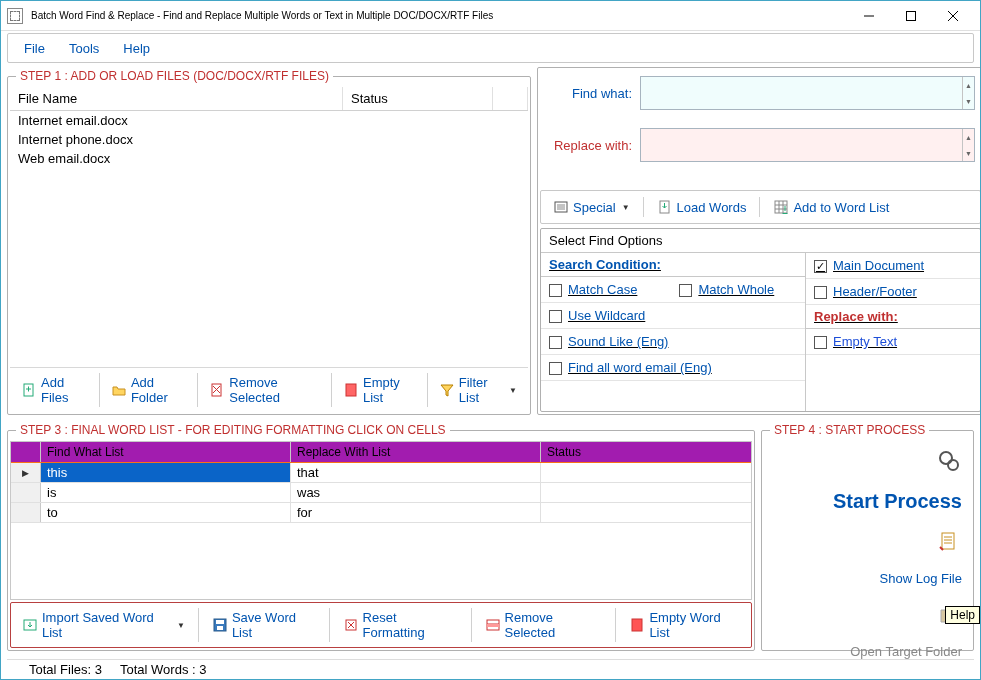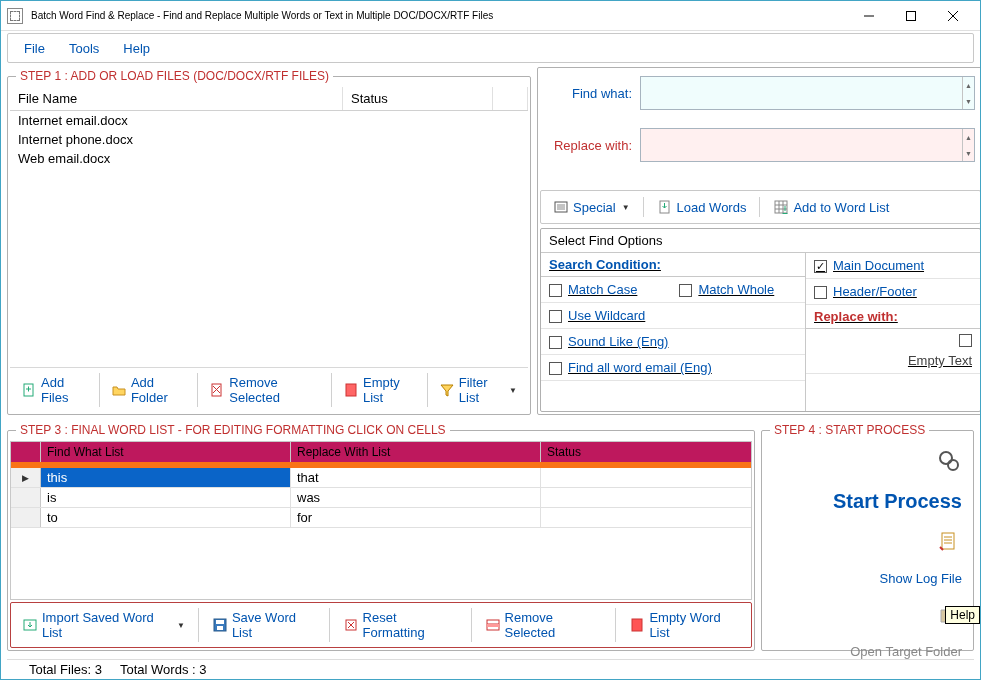--- a/index.html
+++ b/index.html
@@ -57,7 +57,7 @@
   .fo-head { color:#0054b0; font-weight:600; padding:4px 8px; border-bottom:1px solid #c8c8c8; }
   .fo-head.repl { color:#c03030; }
   .fo-cell { display:flex; align-items:flex-end; gap:6px; padding:5px 8px; border-bottom:1px solid #e4e4e4; color:#0054b0; }
-  .fo-cell.red { color:#404040;flex-direction:column; }
+  .fo-cell.red { color:#1d4ed8; }
   .chk { width:13px; height:13px; border:1px solid #555; background:#fff; display:inline-flex; align-items:center; justify-content:center; cursor:pointer; }
   .chk.checked::after { content:"✓"; font-size:11px; color:#000; line-height:1; }
   

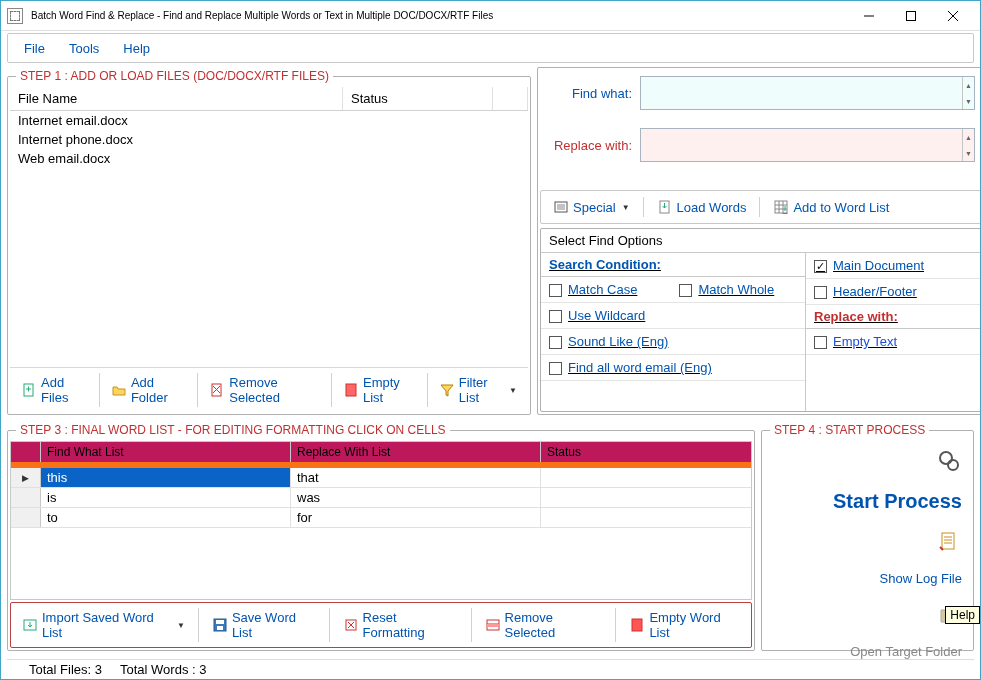--- a/index.html
+++ b/index.html
@@ -64,7 +64,7 @@
   
   .step3box { height:230px; display:flex; flex-direction:column; }
   .wordlist { flex:1; background:#fff; border:1px solid #c8c8c8; display:flex; flex-direction:column; }
-  .wl-head { display:flex; background:#be185d; border-bottom:6px solid #f97316; }
+  .wl-head { display:flex; background:#a21caf; border-bottom:1px solid #f97316; }
   .wl-head .wlh { border-right:1px solid #c8c8c8; padding:3px 6px; font-size:12px; }
   .wlh.rowh { width:30px; }
   .wlh.c1 { width:250px; }

